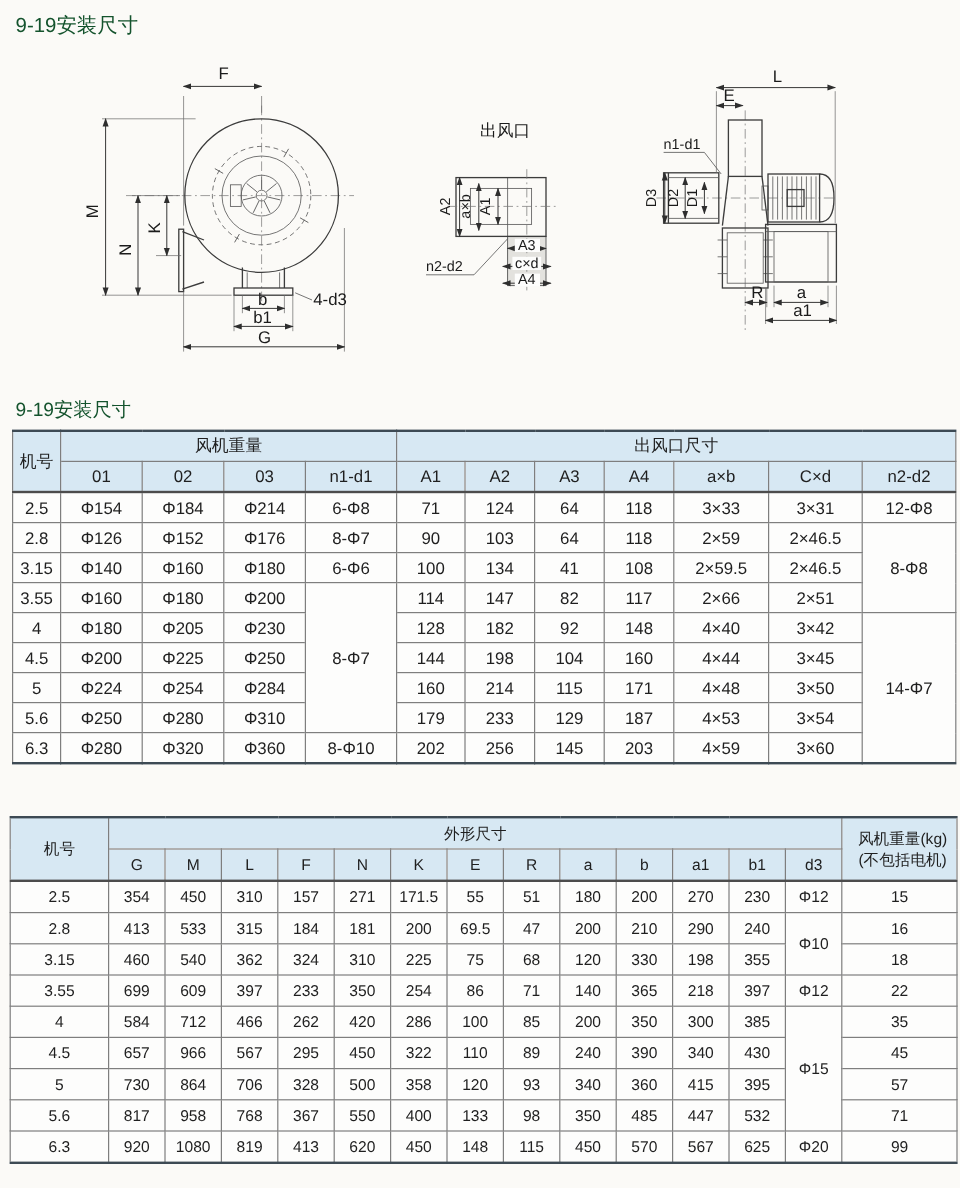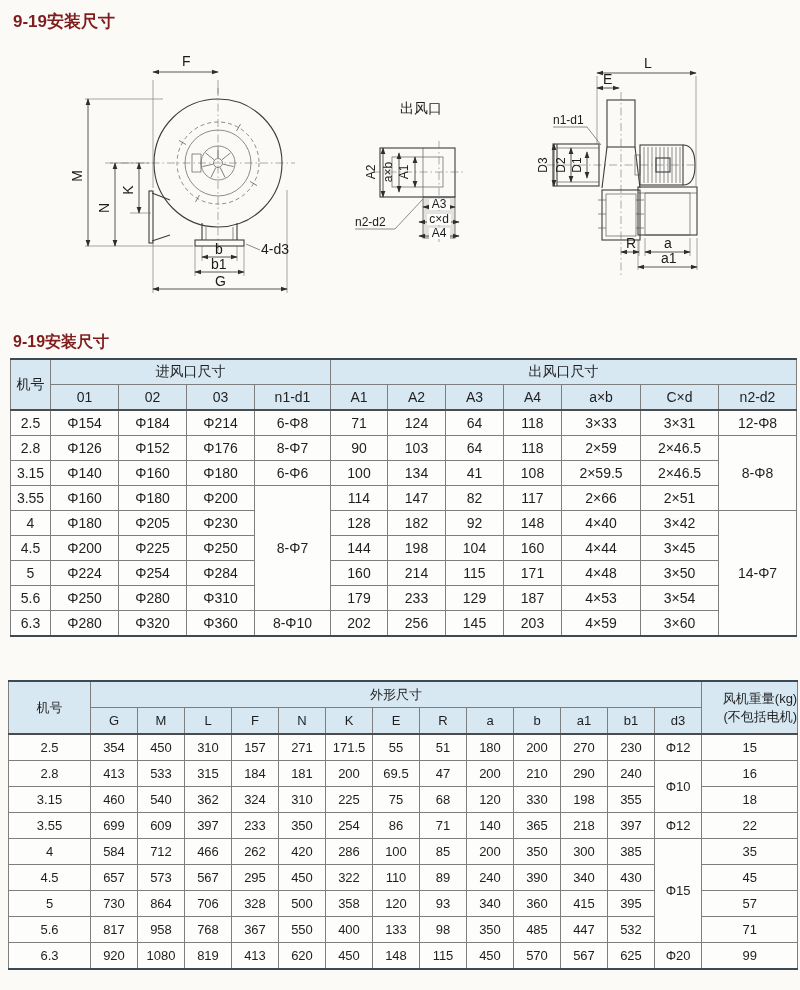--- a/index.html
+++ b/index.html
@@ -8,7 +8,7 @@
     background:#fbfaf7;color:#1f1f1f;
     font-family:"Liberation Sans","DejaVu Sans",sans-serif;
   }
-  .title{position:absolute;margin:0;font-weight:700;color:#7f1d1d;}
+  .title{position:absolute;margin:0;font-weight:400;color:#14532d;}
   #title-top{left:13px;top:10px;font-size:17px;}
   #title-mid{left:13px;top:332px;font-size:16px;}
 

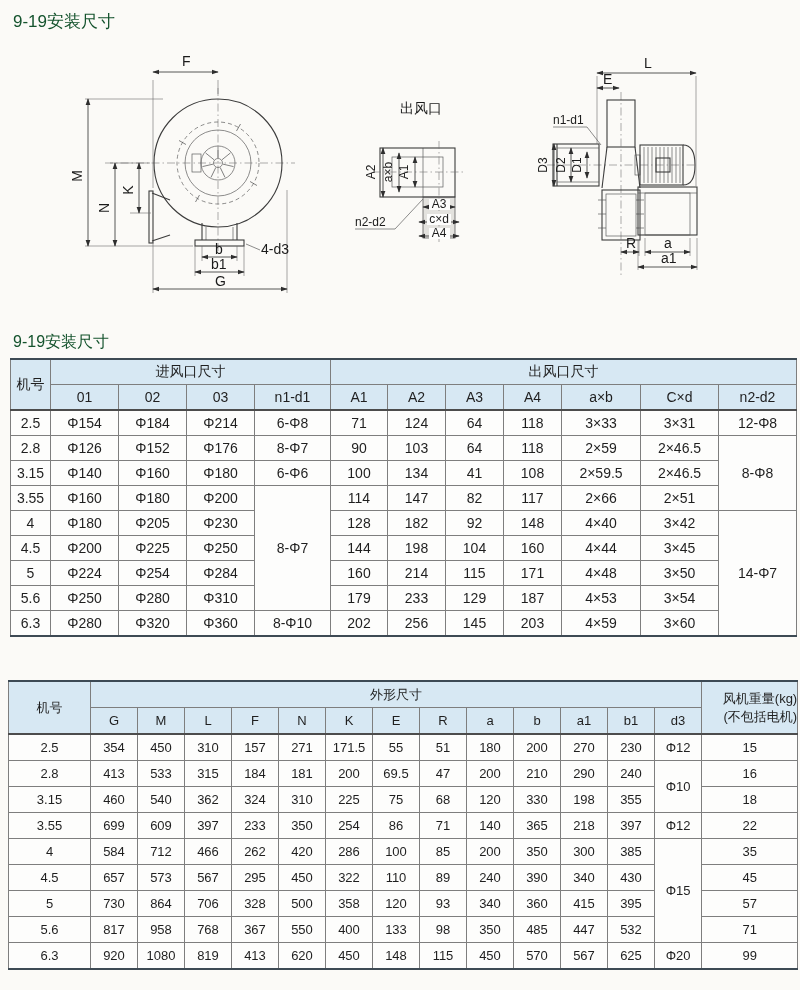--- a/index.html
+++ b/index.html
@@ -250,7 +250,7 @@
     <thead data-name="table1-header">
         <tr data-name="header-row">
           <th rowspan="2" data-name="col-header-model">机号</th>
-          <th colspan="4" data-name="group-header-inlet">进风口尺寸</th>
+          <th colspan="4" data-name="group-header-inlet">风机重量</th>
           <th colspan="7" data-name="group-header-outlet">出风口尺寸</th>
         </tr>
         <tr data-name="header-row">

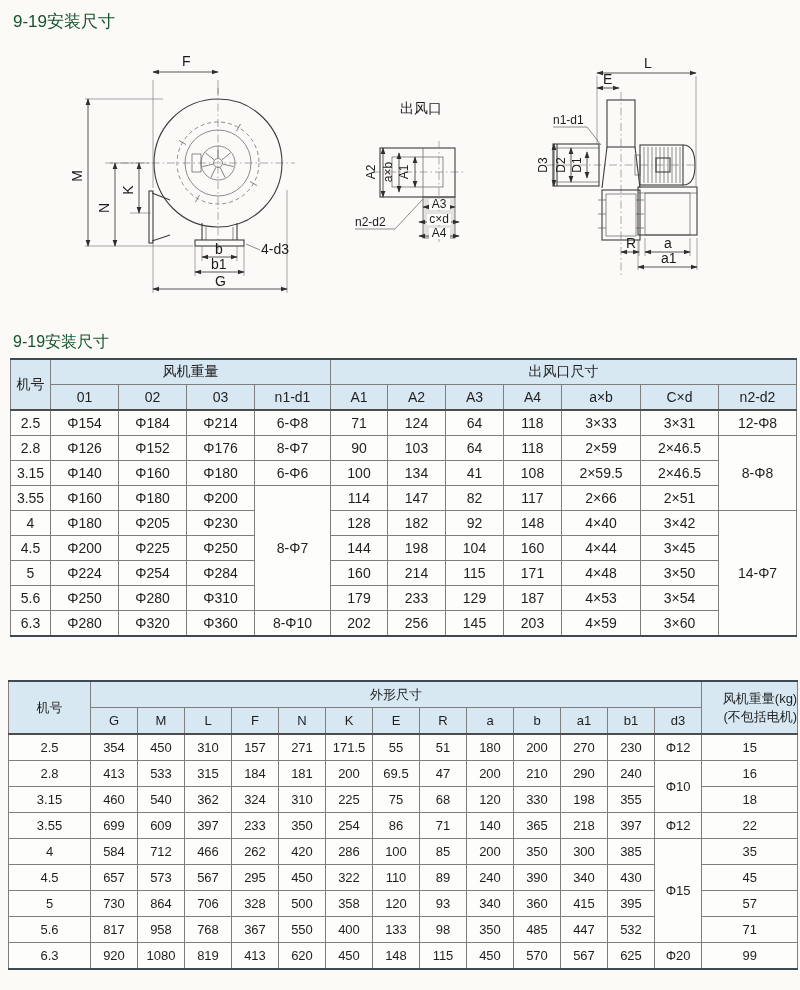--- a/index.html
+++ b/index.html
@@ -22,7 +22,7 @@
   #table1 th,#table1 td{height:24px;font-size:14px;}
   #table2{left:8px;top:680px;width:789px;}
   #table2 th,#table2 td{height:25px;font-size:13px;}
-  th[data-name="col-header-weight"]{white-space:pre-line;font-size:12px;line-height:1.35;text-align:right;padding-left:5px;}
+  th[data-name="col-header-weight"]{white-space:pre-line;font-size:12px;line-height:1.35;text-align:center;padding-left:5px;}
 
   .draw{position:absolute;}
   .ln{stroke:#3c3c3c;stroke-width:1.1;fill:none;}

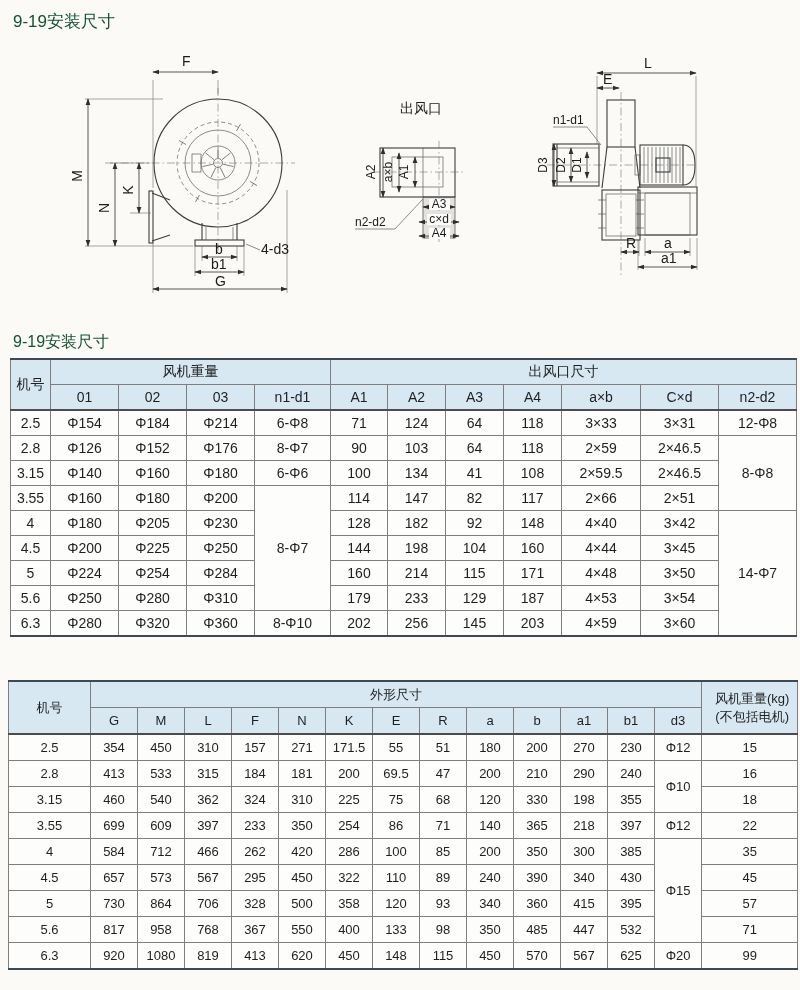--- a/index.html
+++ b/index.html
@@ -516,7 +516,7 @@
         <tr data-name="table-row">
           <th data-name="row-header-model">4.5</th>
           <td data-name="dimension-cell">657</td>
-          <td data-name="dimension-cell">573</td>
+          <td data-name="dimension-cell">966</td>
           <td data-name="dimension-cell">567</td>
           <td data-name="dimension-cell">295</td>
           <td data-name="dimension-cell">450</td>

